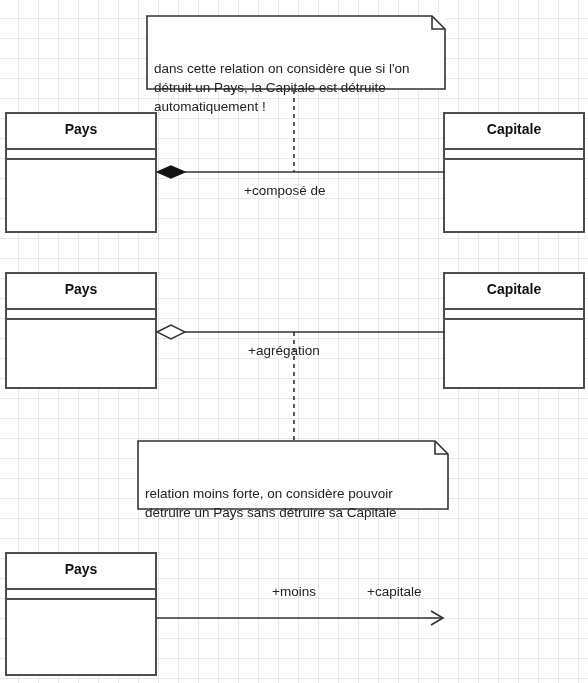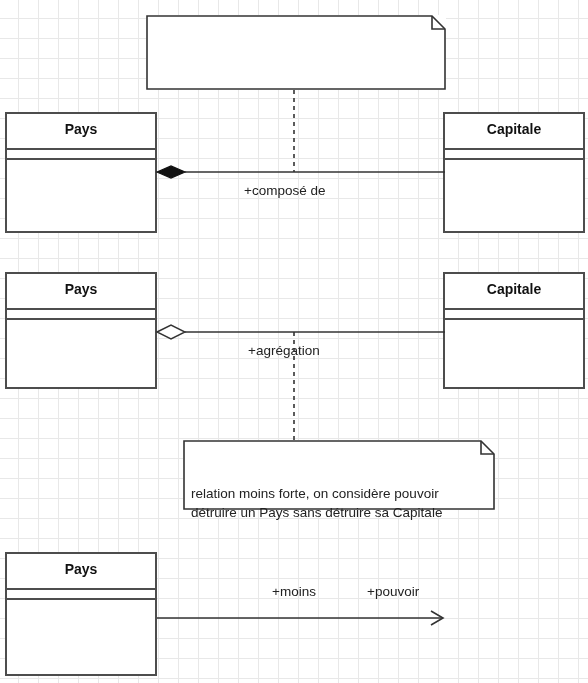--- a/index.html
+++ b/index.html
@@ -97,6 +97,7 @@
       <path d="M1,1 L286,1 L299,14 L299,74 L1,74 Z" fill="#ffffff" stroke="#333333" stroke-width="1.6"></path>
       <path d="M286,1 L286,14 L299,14" fill="none" stroke="#333333" stroke-width="1.6"></path>
     </svg>
+    <div class="note-text">dans cette relation on considère que si l'on détruit un Pays, la Capitale est détruite automatiquement !</div>
   </div>
 
   <svg class="conn" style="left:290px; top:90px; width:8px; height:82px;">

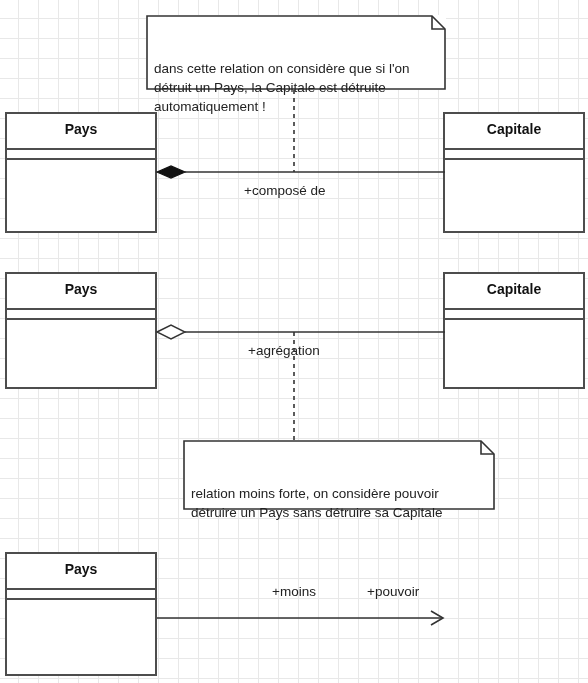--- a/index.html
+++ b/index.html
@@ -146,7 +146,7 @@
     <line x1="4" y1="0" x2="4" y2="108" stroke="#333333" stroke-width="1.6" stroke-dasharray="4,4"></line>
   </svg>
 
-  <div class="uml-note" style="left:137px; top:440px; width:312px; height:70px;margin-left:46px;">
+  <div class="uml-note" style="left:137px; top:440px; width:312px; height:70px;">
     <svg class="note-svg" width="312" height="70" viewBox="0 0 312 70">
       <path d="M1,1 L298,1 L311,14 L311,69 L1,69 Z" fill="#ffffff" stroke="#333333" stroke-width="1.6"></path>
       <path d="M298,1 L298,14 L311,14" fill="none" stroke="#333333" stroke-width="1.6"></path>

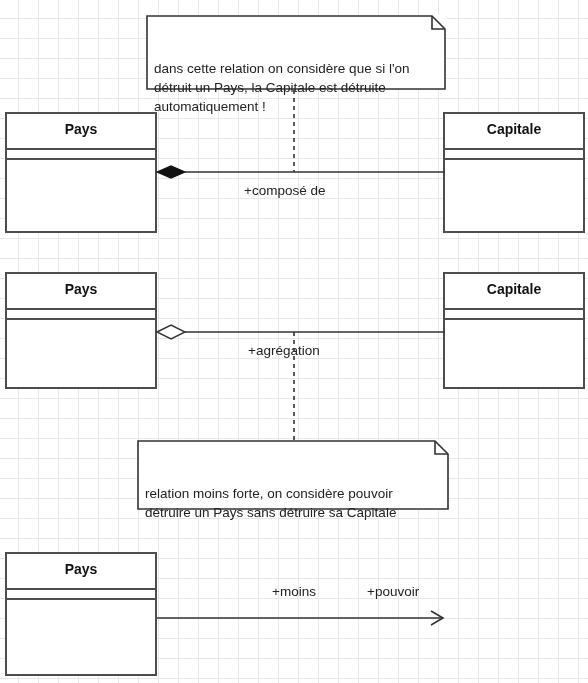--- a/index.html
+++ b/index.html
@@ -168,7 +168,7 @@
 
   <div class="edge-label" style="left:272px; top:584px;">+moins</div>
 
-  <div class="edge-label" style="left:367px; top:584px;">+pouvoir</div>
+  <div class="edge-label" style="left:367px; top:584px;">+capitale</div>
 
 </div>
 

